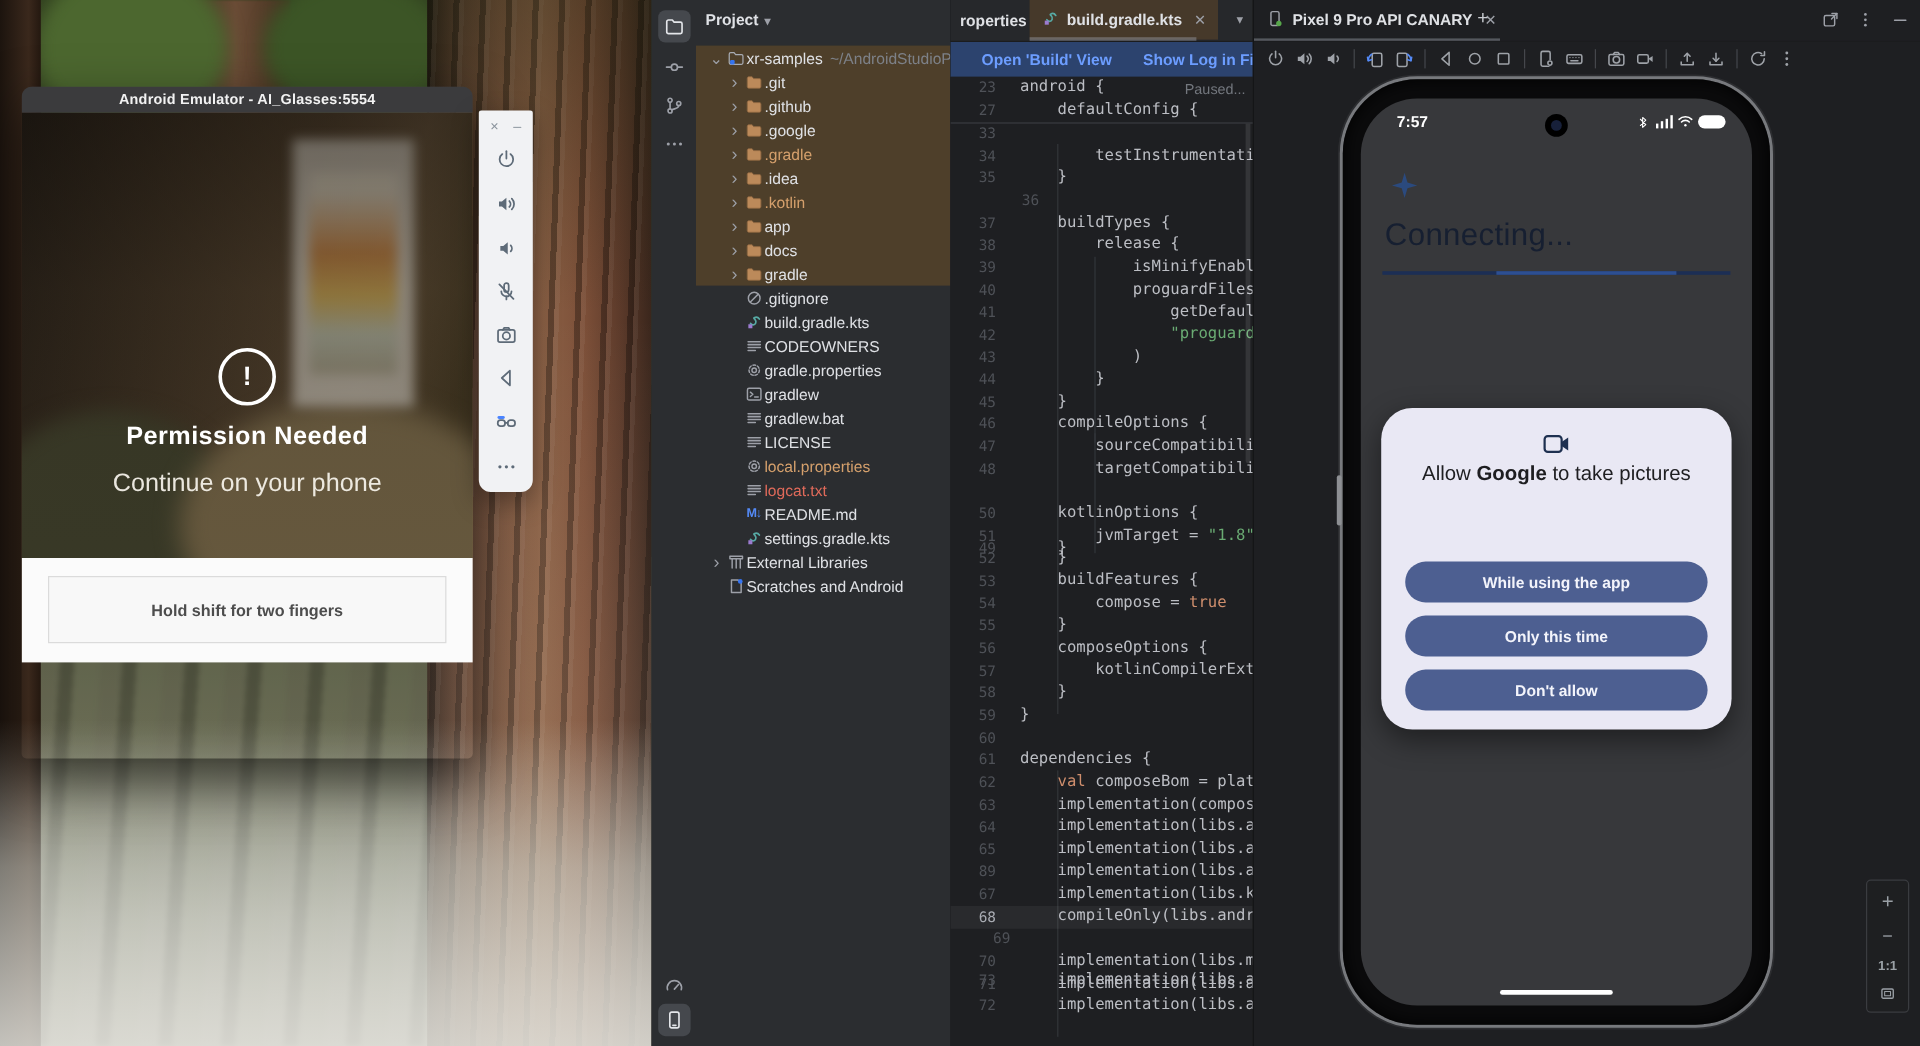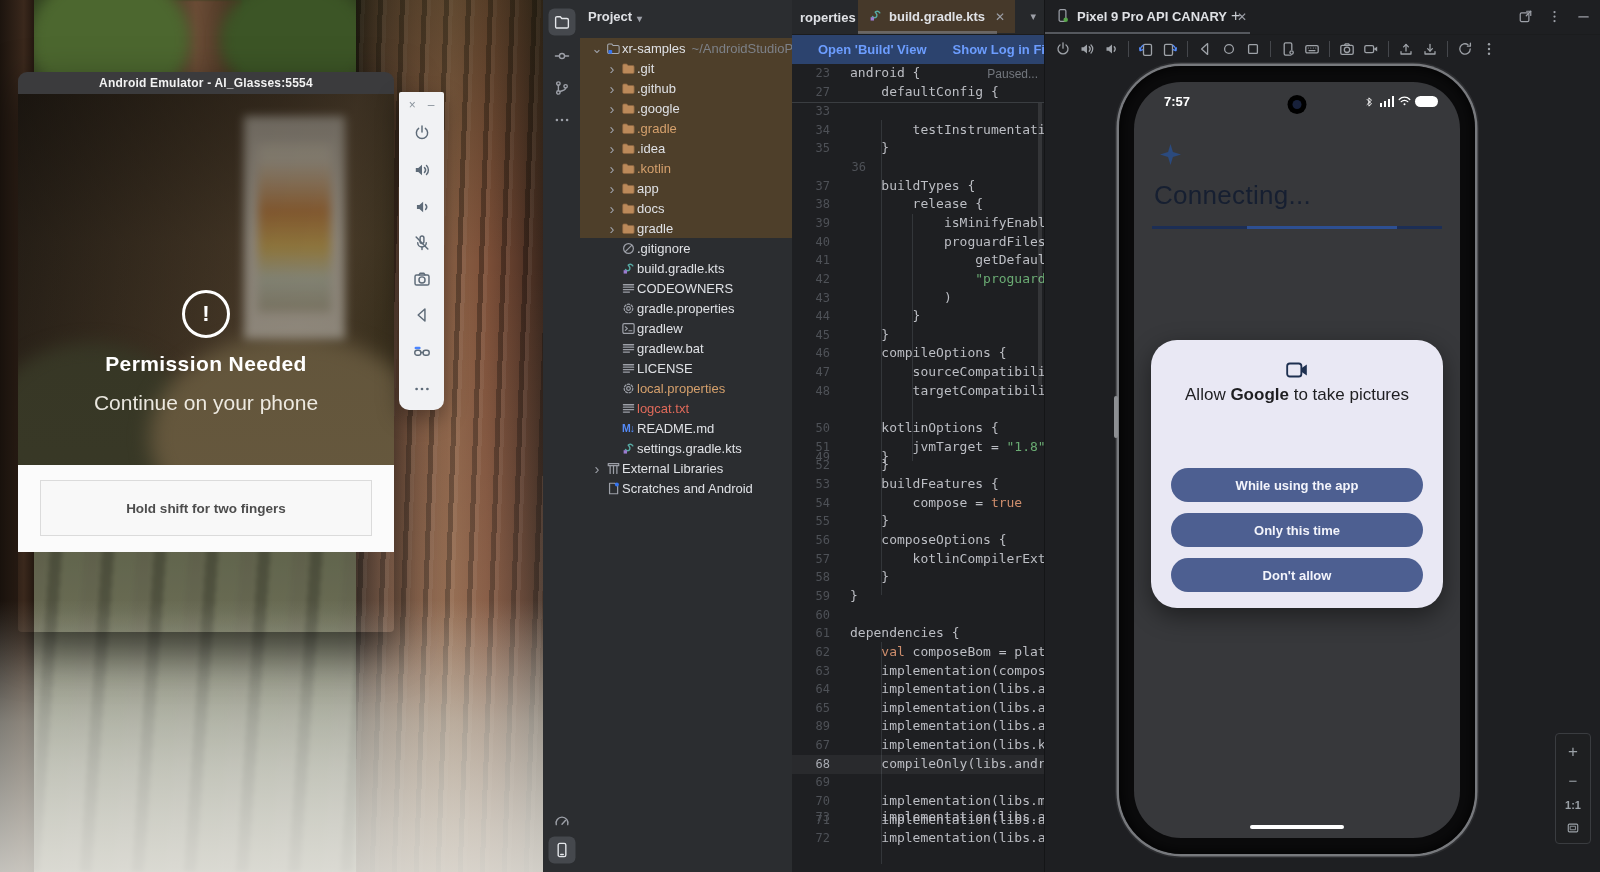--- a/index.html
+++ b/index.html
@@ -667,7 +667,7 @@
             <span class="ln">68</span>
             <span class="cl"><span>    compileOnly(libs.android</span></span>
           </div>
-          <div class="code-row" style="top: 709.4px;">
+          <div class="code-row" style="top: 709.4px; margin-left: 12px;">
             <span class="ln">69</span>
             <span class="cl"></span>
           </div>

